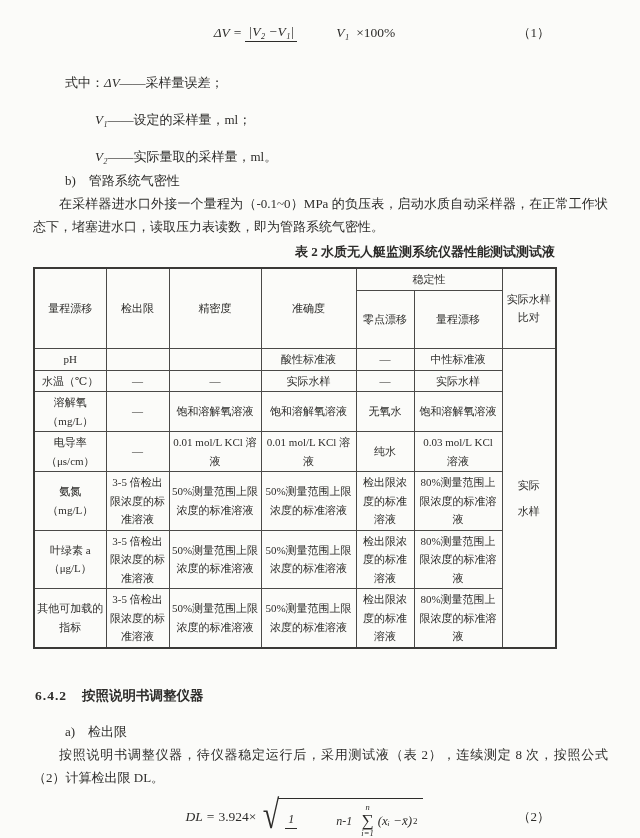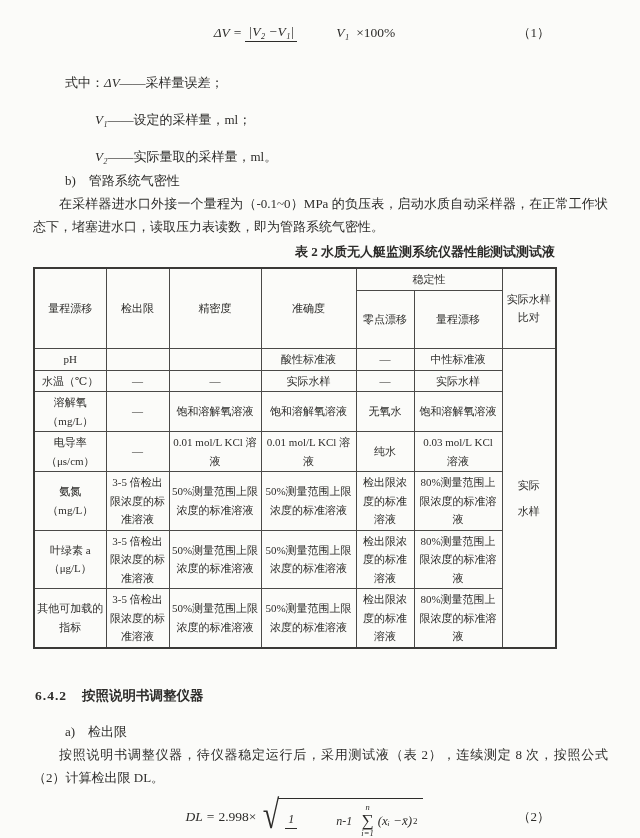--- a/index.html
+++ b/index.html
@@ -214,7 +214,7 @@
     <div class="equation">
       <span class="it">DL</span>
       <span>=</span>
-      <span>2.998×</span>
+      <span>3.924×</span>
       <span class="sqrt">
         <span class="rad">√</span>
         <span class="radicand">

